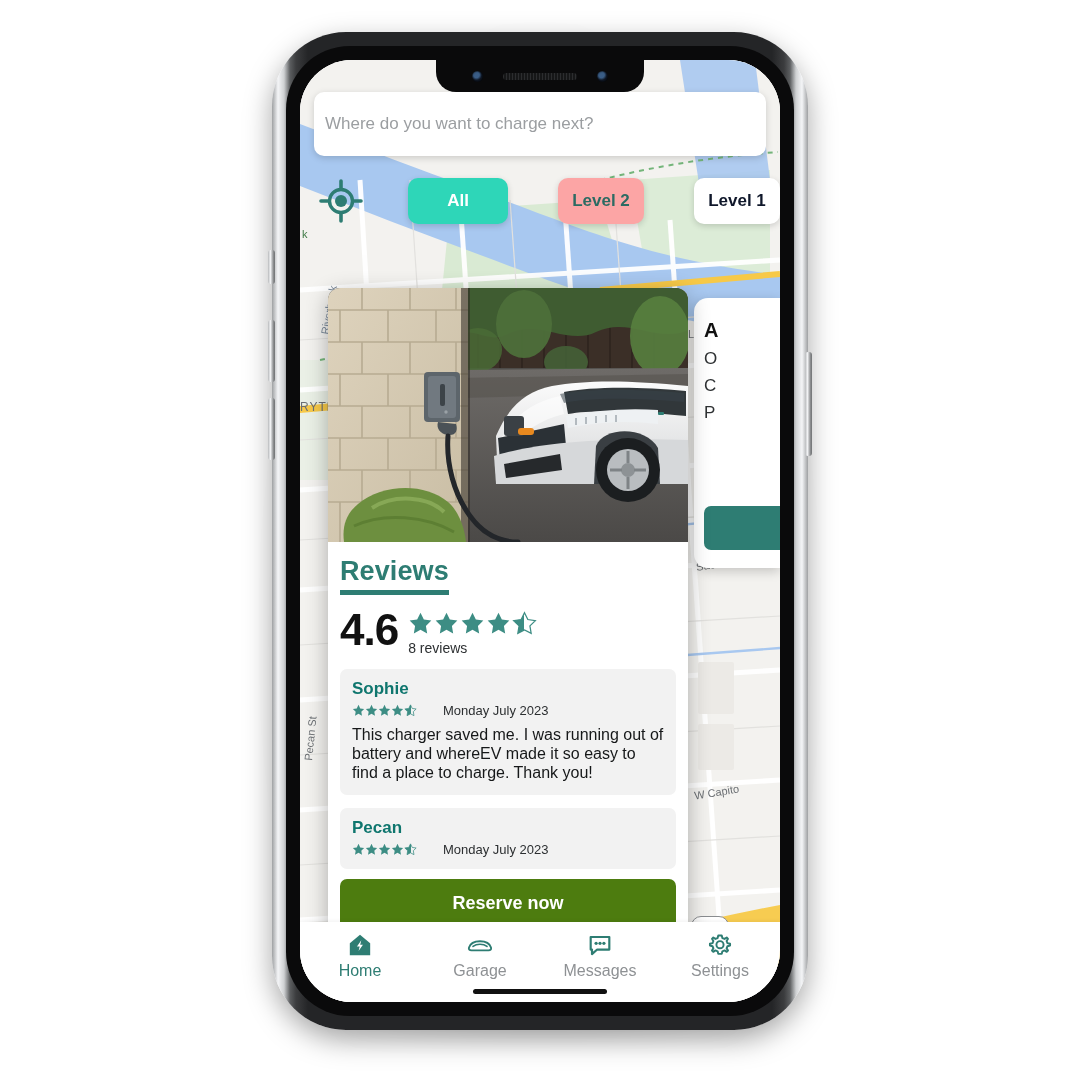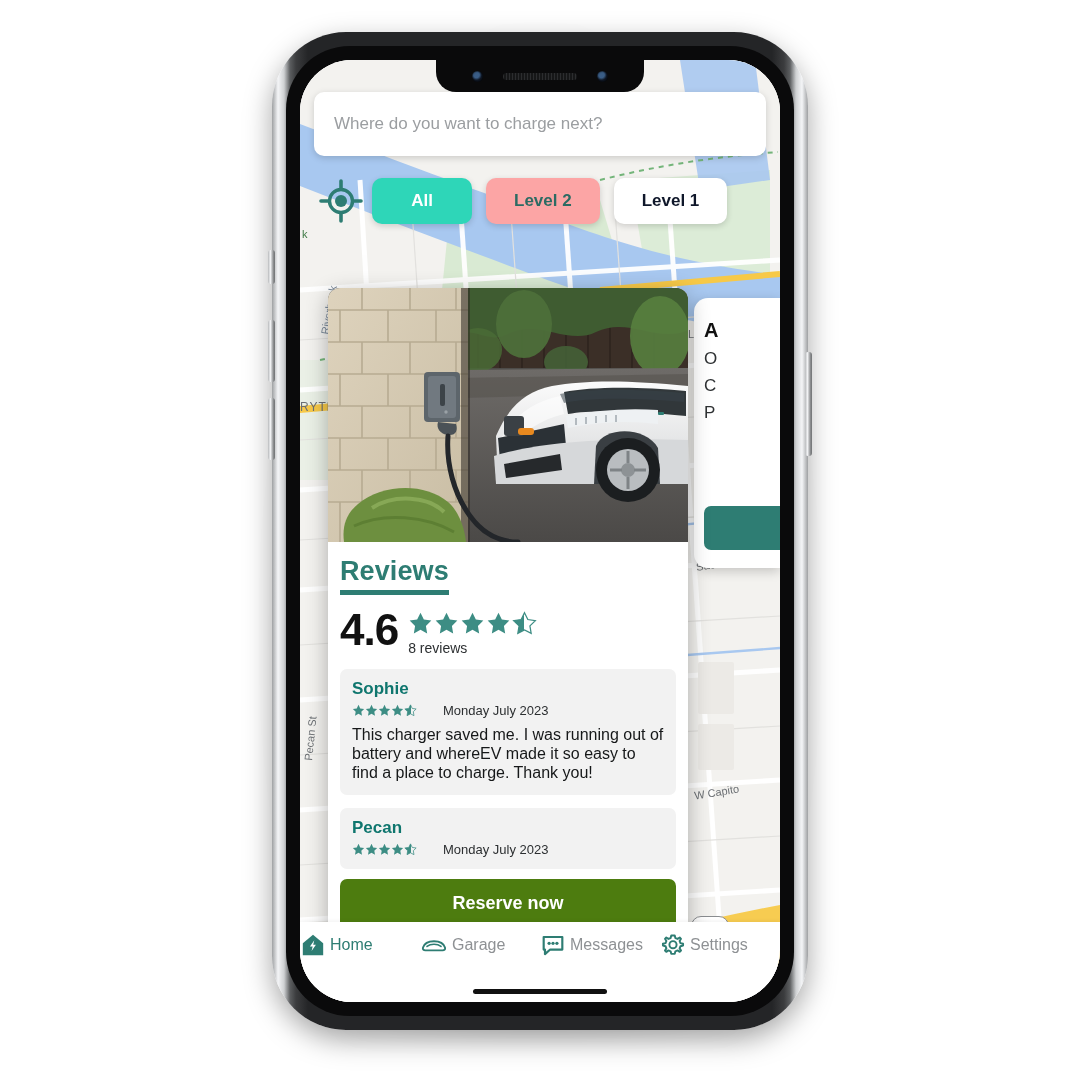--- a/index.html
+++ b/index.html
@@ -102,7 +102,7 @@
     position:absolute; left:14px; top:32px; width:452px; height:64px;
     background:#fff; border-radius:10px;
     box-shadow: 0 2px 7px rgba(0,0,0,.17);
-    display:flex; align-items:center; padding:0 20px;
+    display:flex; align-items:center; padding:0 11px;
     z-index: 30;
   }
   .search-bar .ph { color:#9b9ea1; font-size:17px; }

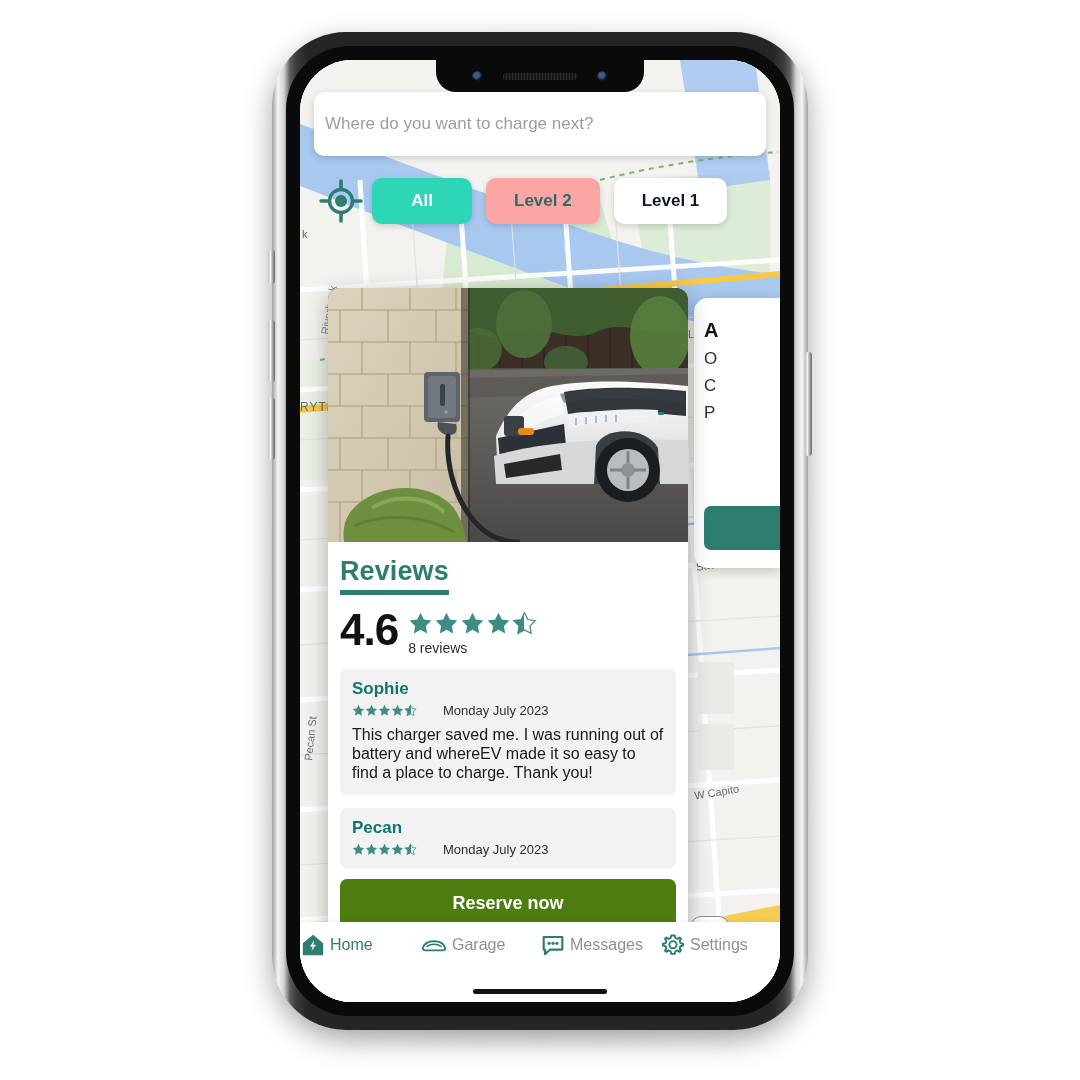--- a/index.html
+++ b/index.html
@@ -115,7 +115,7 @@
   .chip {
     height:46px; border-radius:10px; display:flex; align-items:center;
     justify-content:center; font-size:17px; font-weight:700;
-    box-shadow:0 2px 6px rgba(0,0,0,.16); padding:0 28px; white-space:nowrap;
+    box-shadow:0 2px 6px rgba(0,0,0,.16); padding:0 28px; white-space:nowrap;margin-left:36px;
   }
   .chip.all   { background:#2ed6b8; color:#ffffff; min-width:100px; }
   .chip.plain { background:#fca5a5; color:#2c6b63; min-width:86px; }

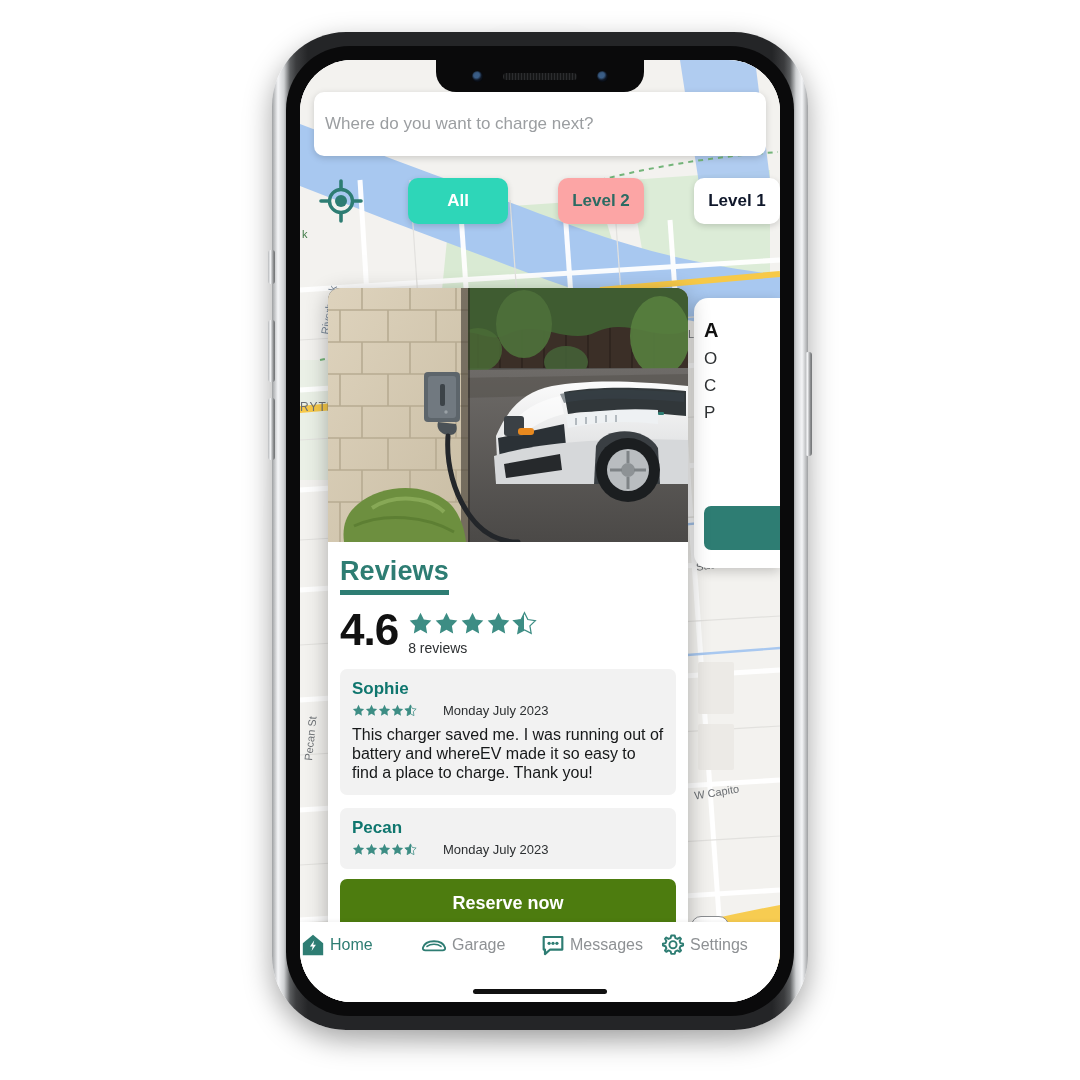--- a/index.html
+++ b/index.html
@@ -190,7 +190,7 @@
     display:flex; align-items:flex-start; padding-top:10px;
     box-shadow:0 -1px 4px rgba(0,0,0,.06);
   }
-  .tab { flex:1; display:flex; flex-direction:row; align-items:center; gap:4px; }
+  .tab { flex:1; display:flex; flex-direction:column; align-items:center; gap:4px;justify-content:flex-end; }
   .tab .tlabel { font-size:16px; color:#8e9194; }
   .tab.active .tlabel { color:#2e7d73; }
   .home-indicator {

